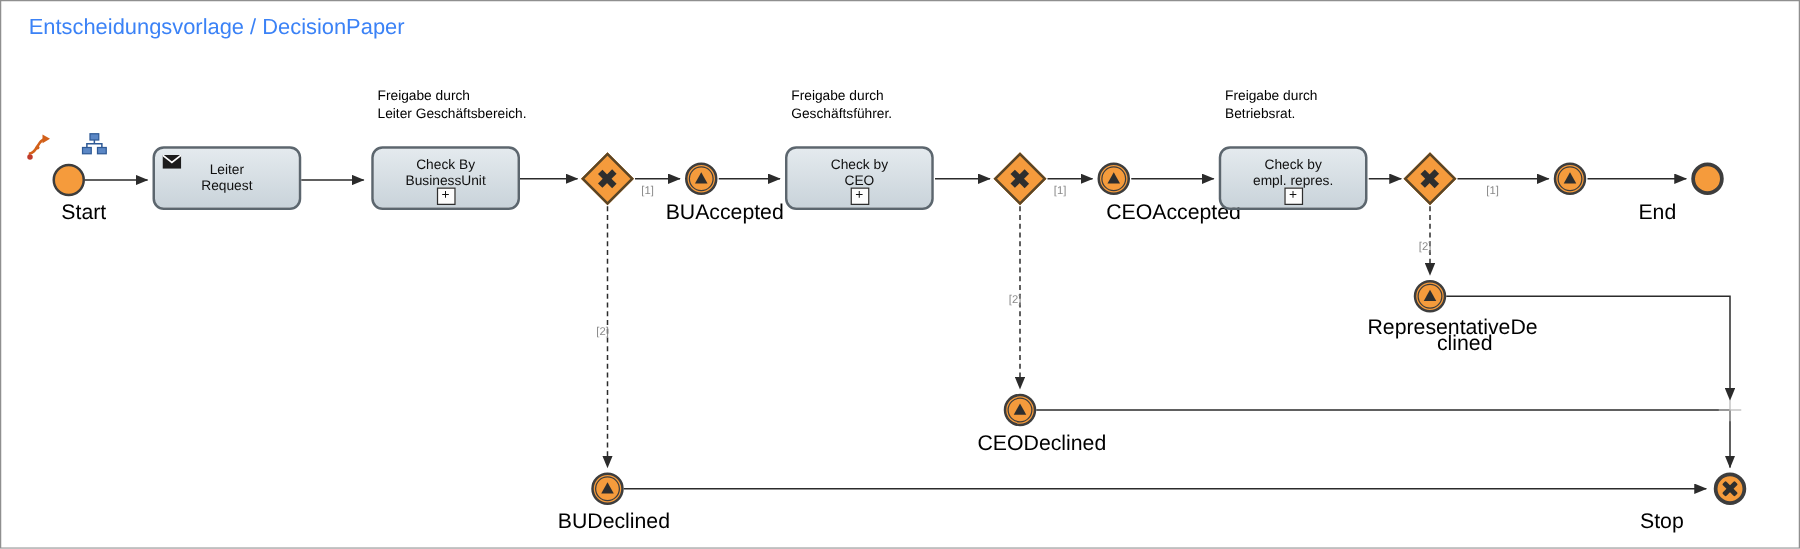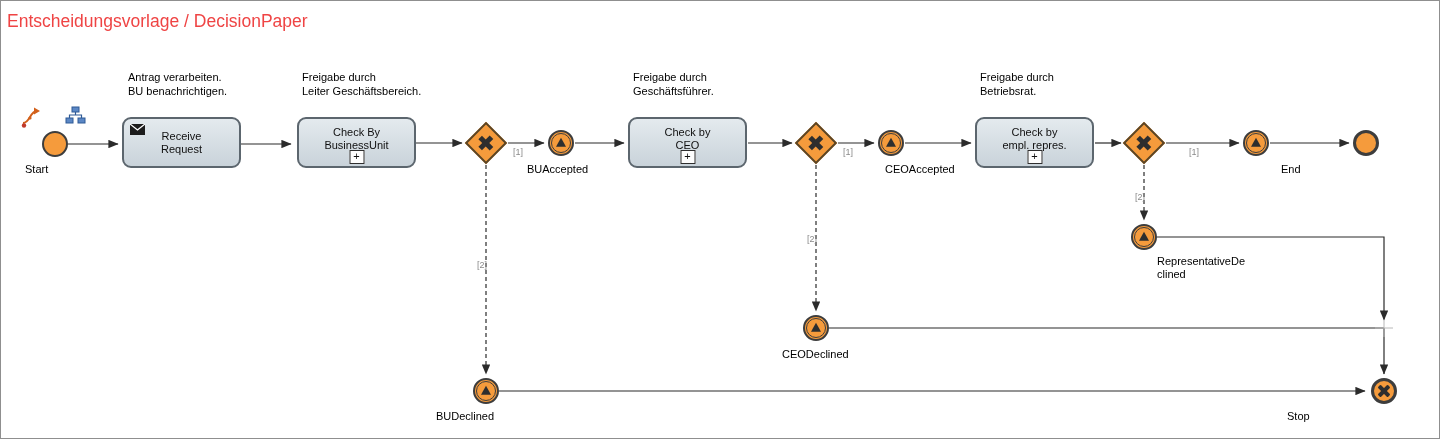--- a/index.html
+++ b/index.html
@@ -5,7 +5,7 @@
   html,body{margin:0;padding:0;background:#ffffff;}
   body{font-family:"Liberation Sans",sans-serif;}
   .canvas{position:relative;width:1440px;height:439px;background:#fff;border:1px solid #8f8f8f;box-sizing:border-box;overflow:hidden;}
-  .title{position:absolute;left:6px;top:10px;font-size:17.5px;color:#ef4444;}
+  .title{position:absolute;left:22px;top:10px;font-size:17.5px;color:#3b82f6;}
   svg.edges{position:absolute;left:0;top:0;}
   .edge{stroke:#2b2b2b;stroke-width:1.2;fill:none;}
   .dashed{stroke-dasharray:4 3;}

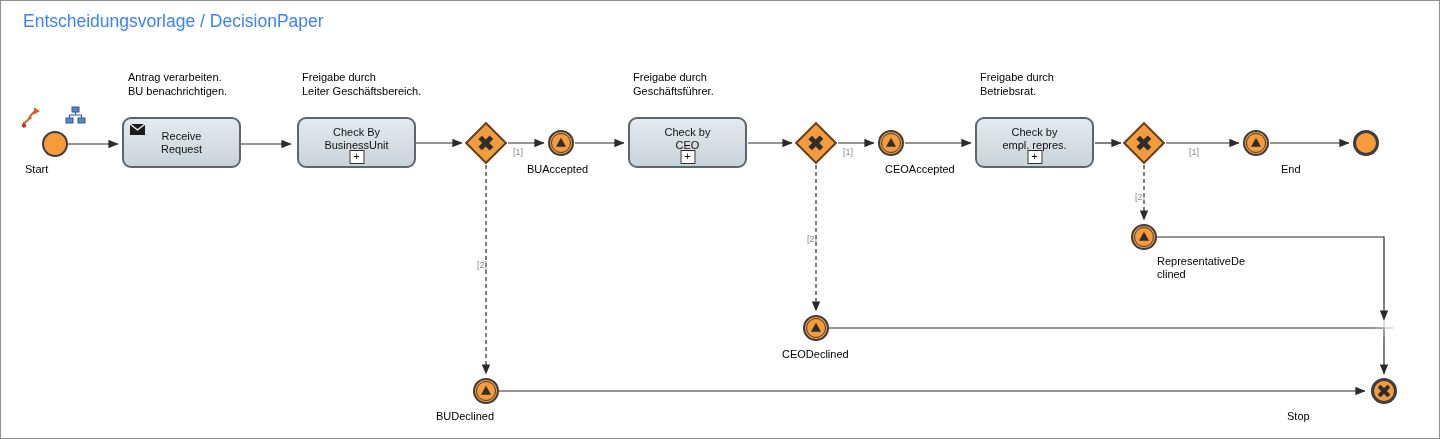--- a/index.html
+++ b/index.html
@@ -203,8 +203,6 @@
     <span class="tlabel">Receive
 Request</span>
   </div>
-  <div class="annotation" style="left:127px;top:69px">Antrag verarbeiten.
-BU benachrichtigen.</div>
 
   <div class="node task haspad" style="left:296px;top:116px">
     <span class="tlabel">Check By

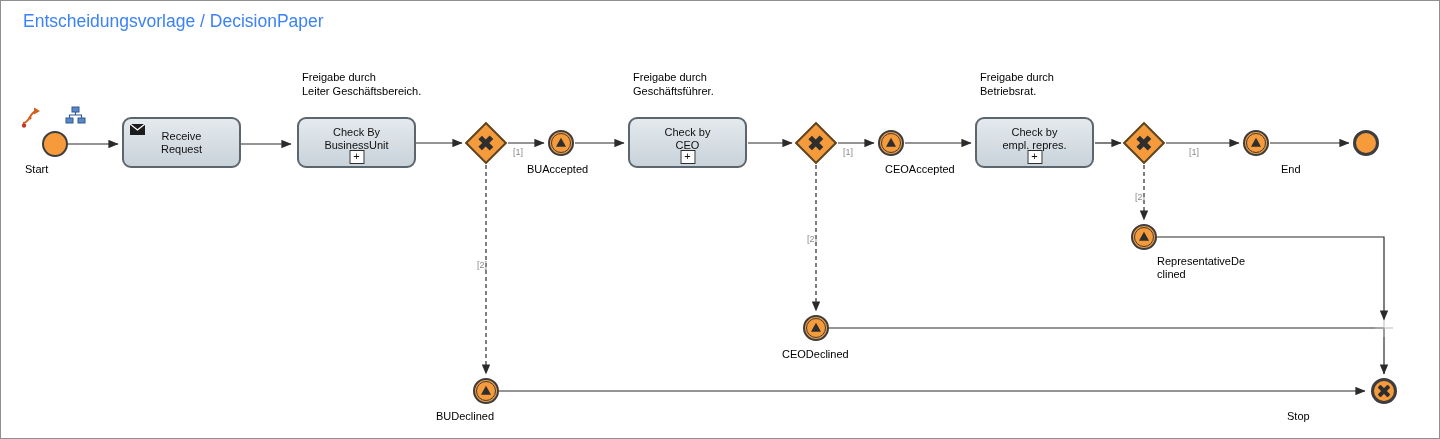--- a/index.html
+++ b/index.html
@@ -200,7 +200,7 @@
         <path d="M0,0 L7.5,6 L15,0" stroke="#ffffff" stroke-width="1.3" fill="none"></path>
       </svg>
     </span>
-    <span class="tlabel">Receive
+    <span class="tlabel">Leiter
 Request</span>
   </div>
 

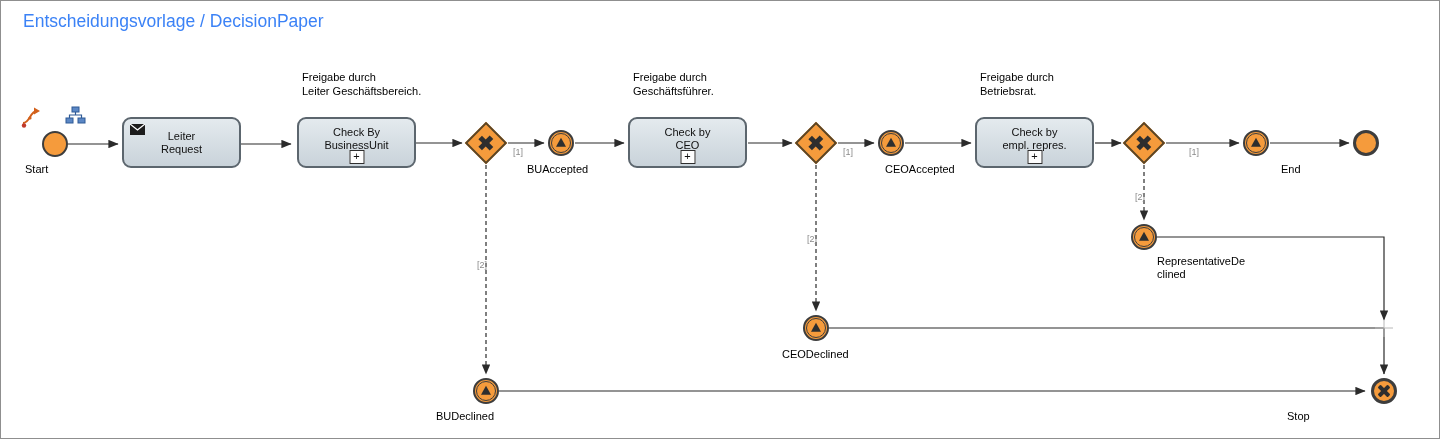--- a/index.html
+++ b/index.html
@@ -30,7 +30,7 @@
   .haspad .tlabel{margin-bottom:7px;}
   .submarker{position:absolute;bottom:2px;left:50%;transform:translateX(-50%);width:13px;height:12px;border:1px solid #2e2e2e;background:#fdfdfd;font-size:11px;line-height:11px;text-align:center;color:#111;}
   .msgicon{position:absolute;left:6px;top:5px;}
-  .nlabel{position:absolute;font-size:11px;color:#000;text-align:left;white-space:pre-line;line-height:13px;}
+  .nlabel{position:absolute;font-size:17px;color:#000;text-align:right;white-space:pre-line;line-height:13px;}
   .annotation{position:absolute;font-size:11px;color:#000;white-space:pre-line;line-height:14px;}
   .edge-label{position:absolute;font-size:9px;color:#8a8a8a;}
   .deco{position:absolute;}

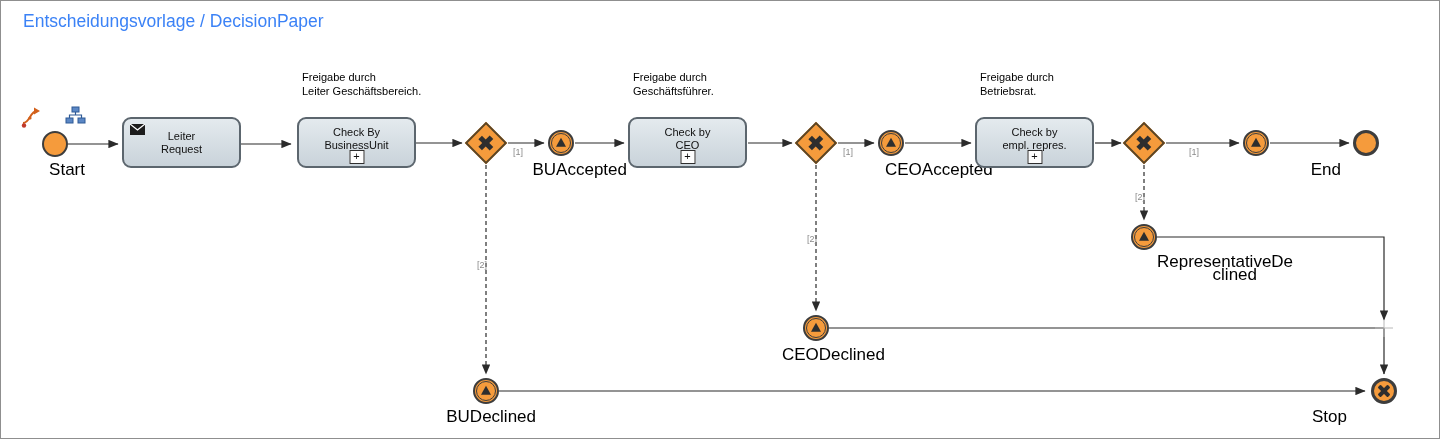--- a/index.html
+++ b/index.html
@@ -157,7 +157,7 @@
         <div class="tri"></div>
       </div>
   </div>
-  <div class="nlabel" style="left:1156px;top:254px;width:100px">RepresentativeDe
+  <div class="nlabel" style="left:1093px;top:254px;width:100px">RepresentativeDe
 clined</div>
 
   <div class="node event" style="left:802px;top:314px">

